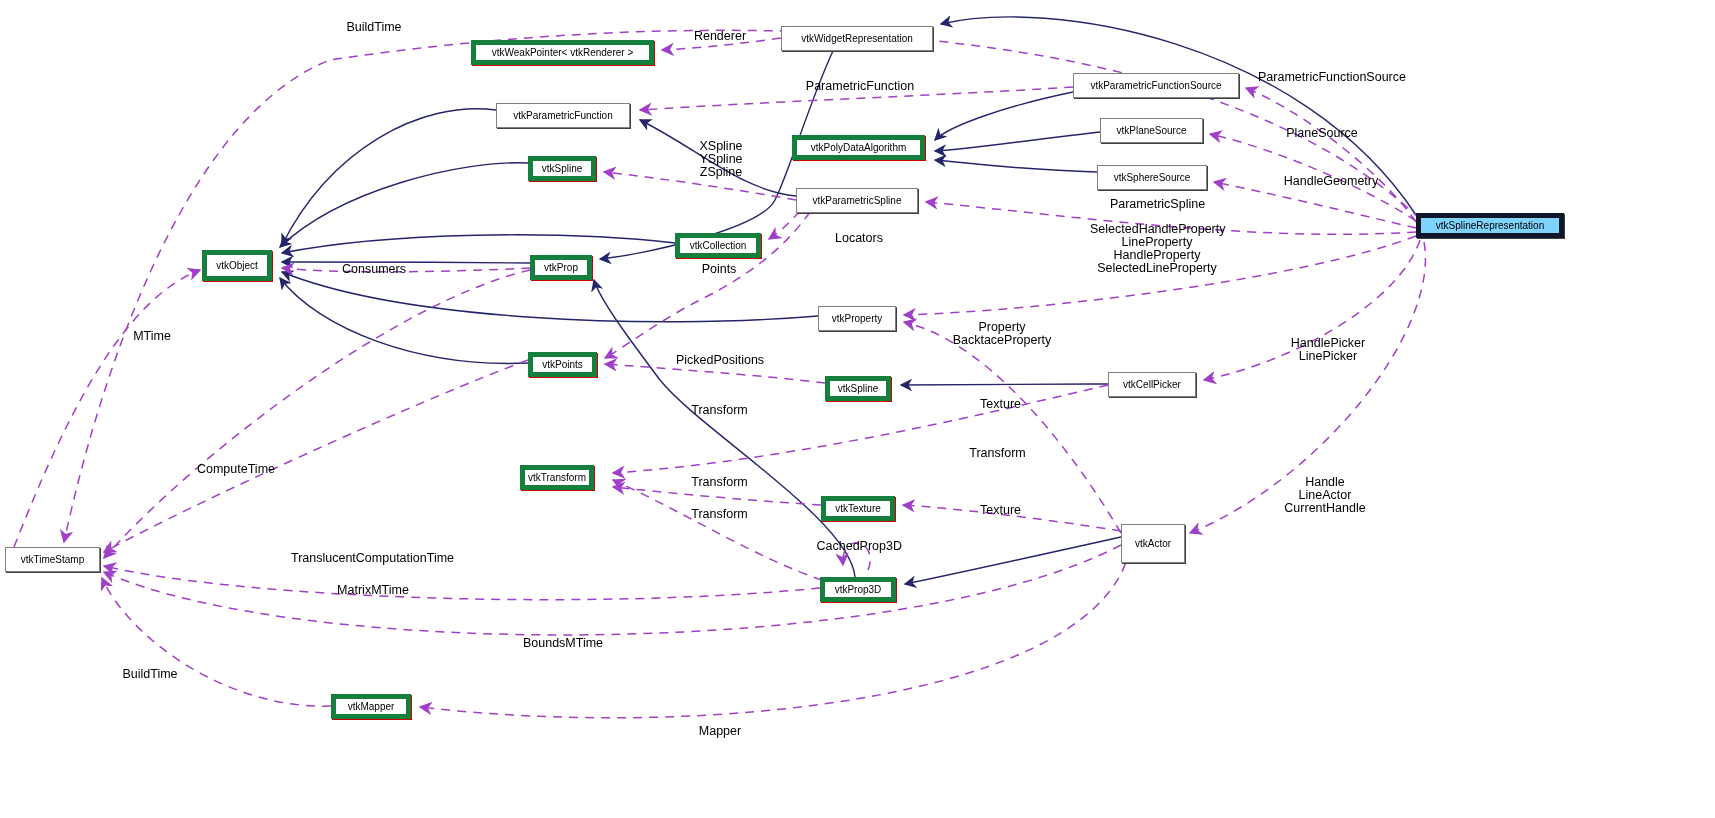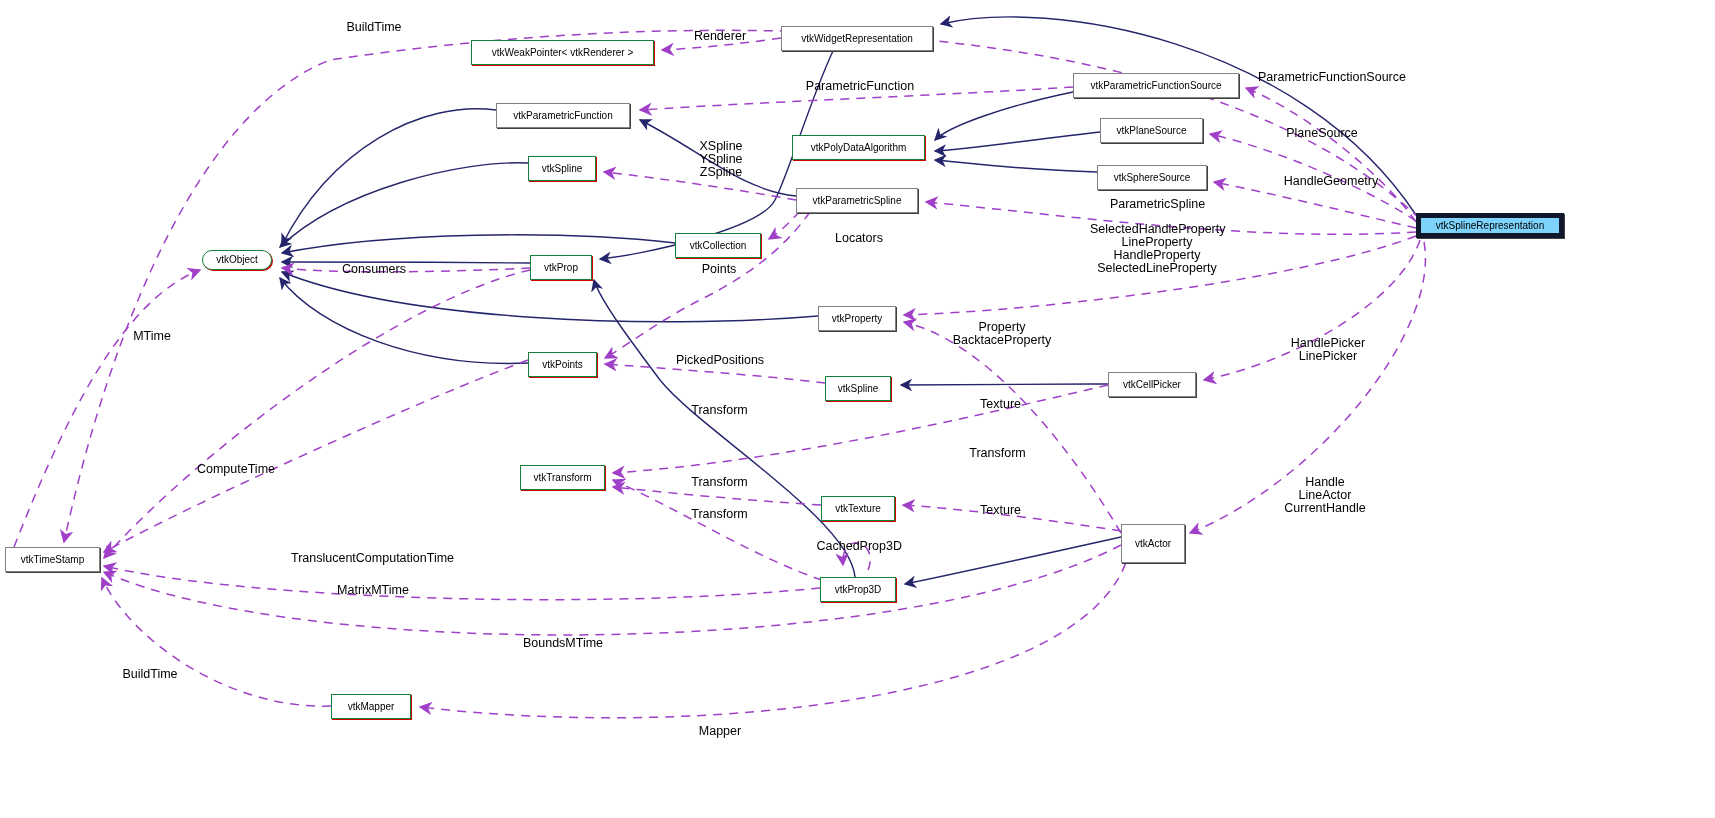--- a/index.html
+++ b/index.html
@@ -17,7 +17,7 @@
     background:#ffffff;
   }
   .node.base{border:1px solid #808080;box-shadow:1px 1px 0 0 #404040;}
-  .node.red{border:1px solid #15803d;box-shadow:1px 1px 0 0 #d00000;}
+  .node.red{border:5px solid #15803d;box-shadow:1px 1px 0 0 #d00000;}
   .node.focus{border:5px solid #0f172a;background:#7dd3fc;box-shadow:1px 1px 0 0 #404040;}
   .edge-label{
     position:absolute;

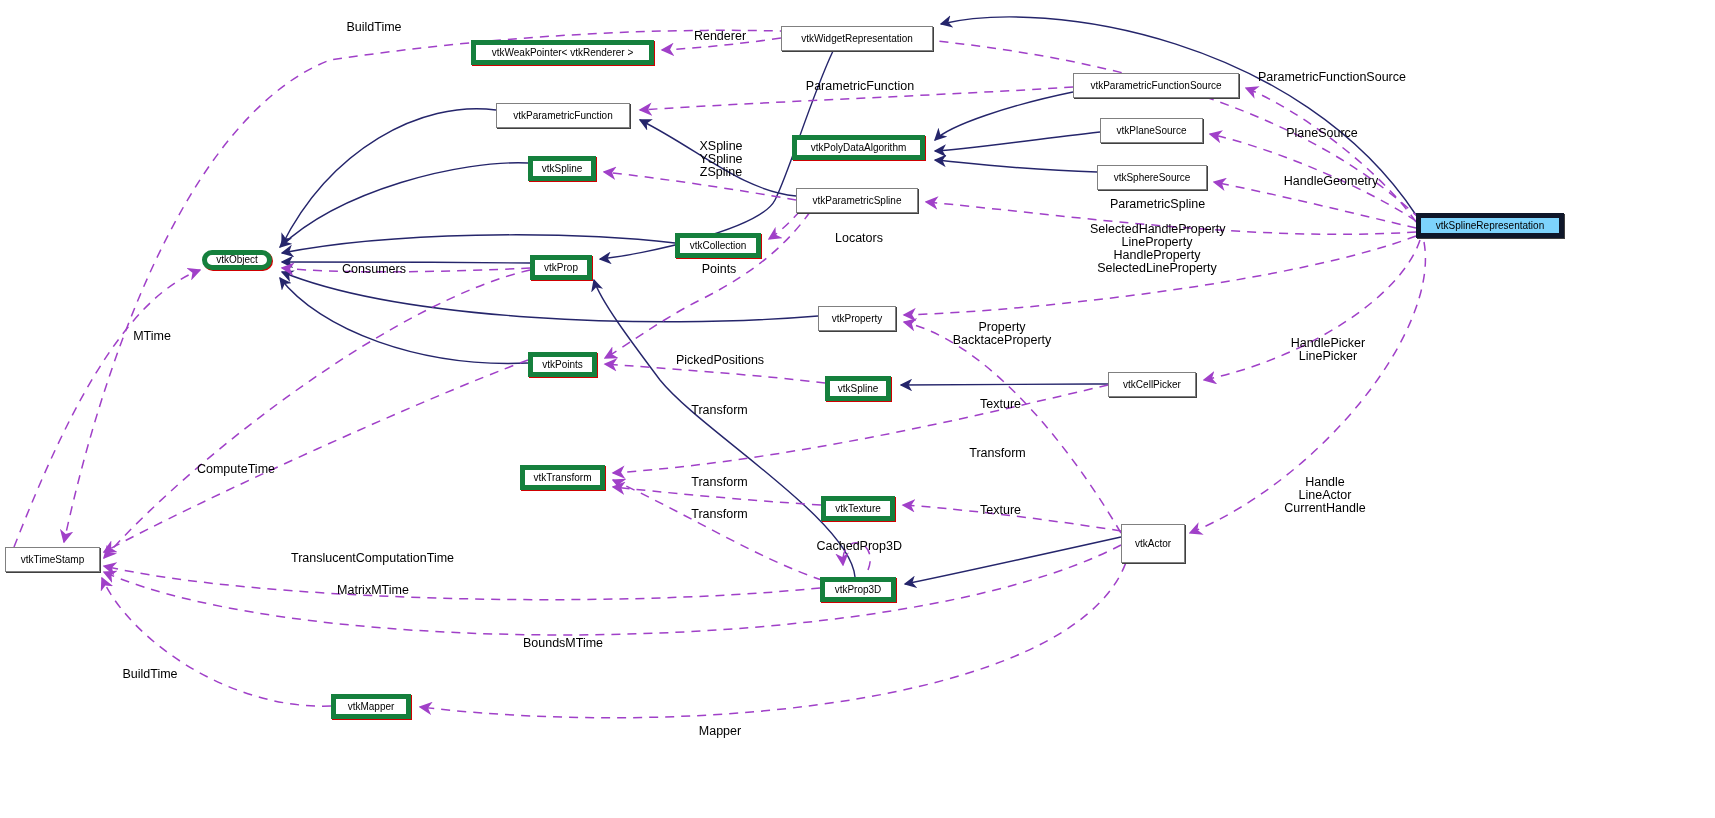--- a/index.html
+++ b/index.html
@@ -107,7 +107,7 @@
       <div class="node base" style="left: 1097px; top: 165px; width: 110px; height: 25px;">vtkSphereSource</div>
       <div class="node base" style="left: 796px; top: 188px; width: 122px; height: 25px;">vtkParametricSpline</div>
       <div class="node red" style="left: 675px; top: 233px; width: 86px; height: 25px;">vtkCollection</div>
-      <div class="node red" style="left: 202px; top: 250px; width: 70px; height: 20px; border-radius: 12px;">vtkObject</div>
+      <div class="node red" style="left: 202px; top: 250px; width: 70px; height: 31px;">vtkObject</div>
       <div class="node red" style="left: 530px; top: 255px; width: 62px; height: 25px;">vtkProp</div>
       <div class="node base" style="left: 818px; top: 306px; width: 78px; height: 25px;">vtkProperty</div>
       <div class="node red" style="left: 528px; top: 352px; width: 69px; height: 25px;">vtkPoints</div>

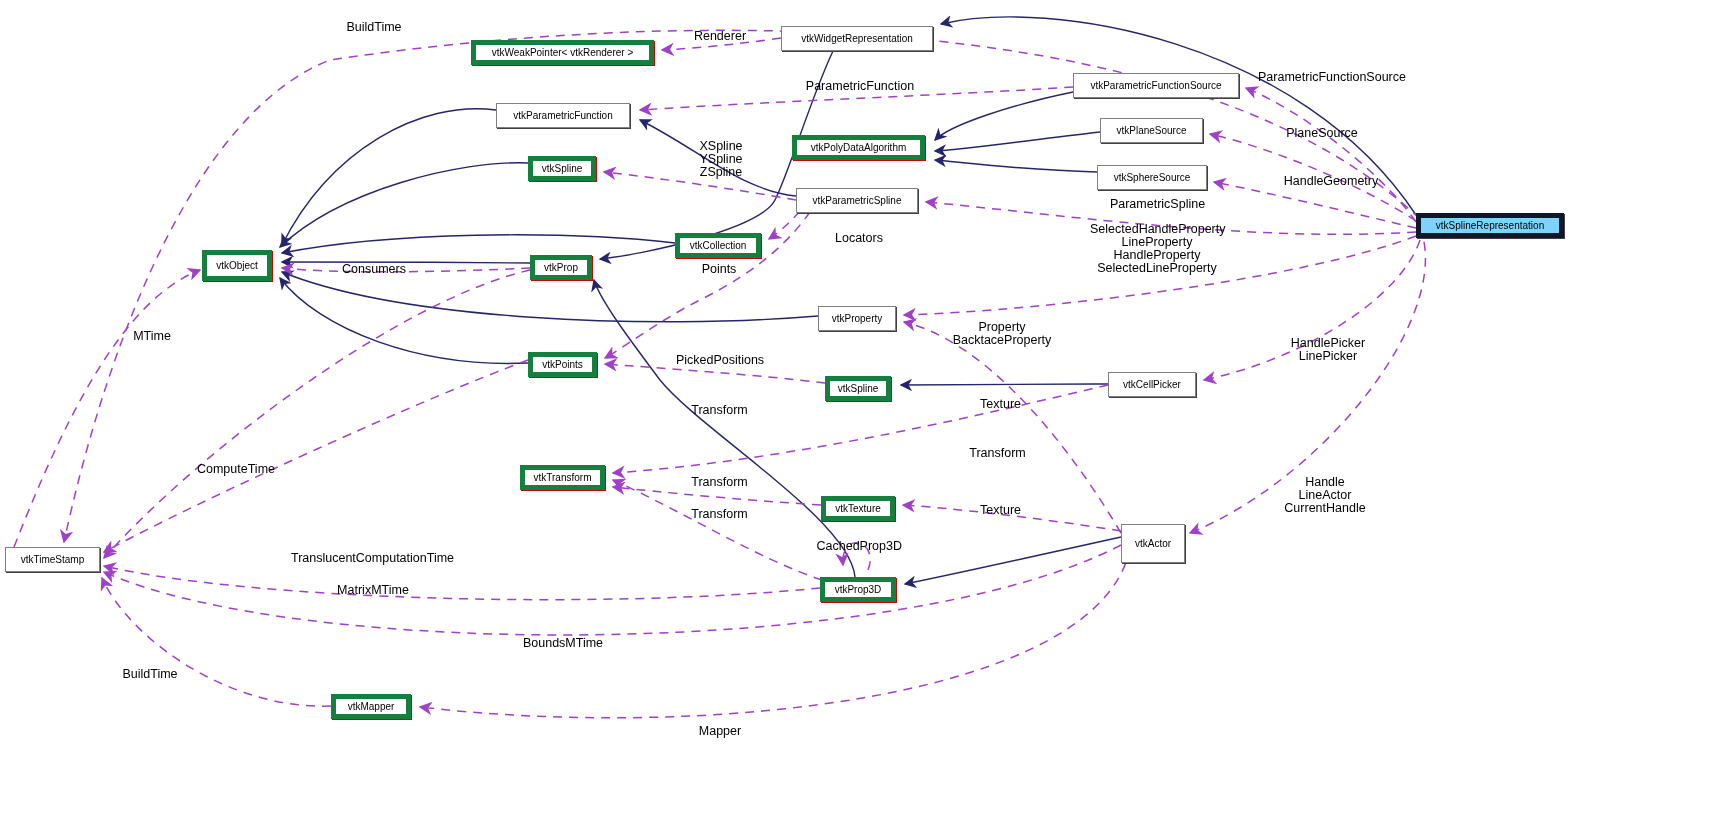--- a/index.html
+++ b/index.html
@@ -113,7 +113,7 @@
       <div class="node red" style="left: 528px; top: 352px; width: 69px; height: 25px;">vtkPoints</div>
       <div class="node red" style="left: 825px; top: 376px; width: 66px; height: 25px;">vtkSpline</div>
       <div class="node base" style="left: 1108px; top: 372px; width: 88px; height: 25px;">vtkCellPicker</div>
-      <div class="node red" style="left: 520px; top: 465px; width: 85px; height: 25px;">vtkTransform</div>
+      <div class="node red" style="left: 520px; top: 465px; width: 74px; height: 25px;">vtkTransform</div>
       <div class="node red" style="left: 821px; top: 496px; width: 74px; height: 25px;">vtkTexture</div>
       <div class="node base" style="left: 1121px; top: 524px; width: 64px; height: 39px;">vtkActor</div>
       <div class="node base" style="left: 5px; top: 547px; width: 95px; height: 25px;">vtkTimeStamp</div>

